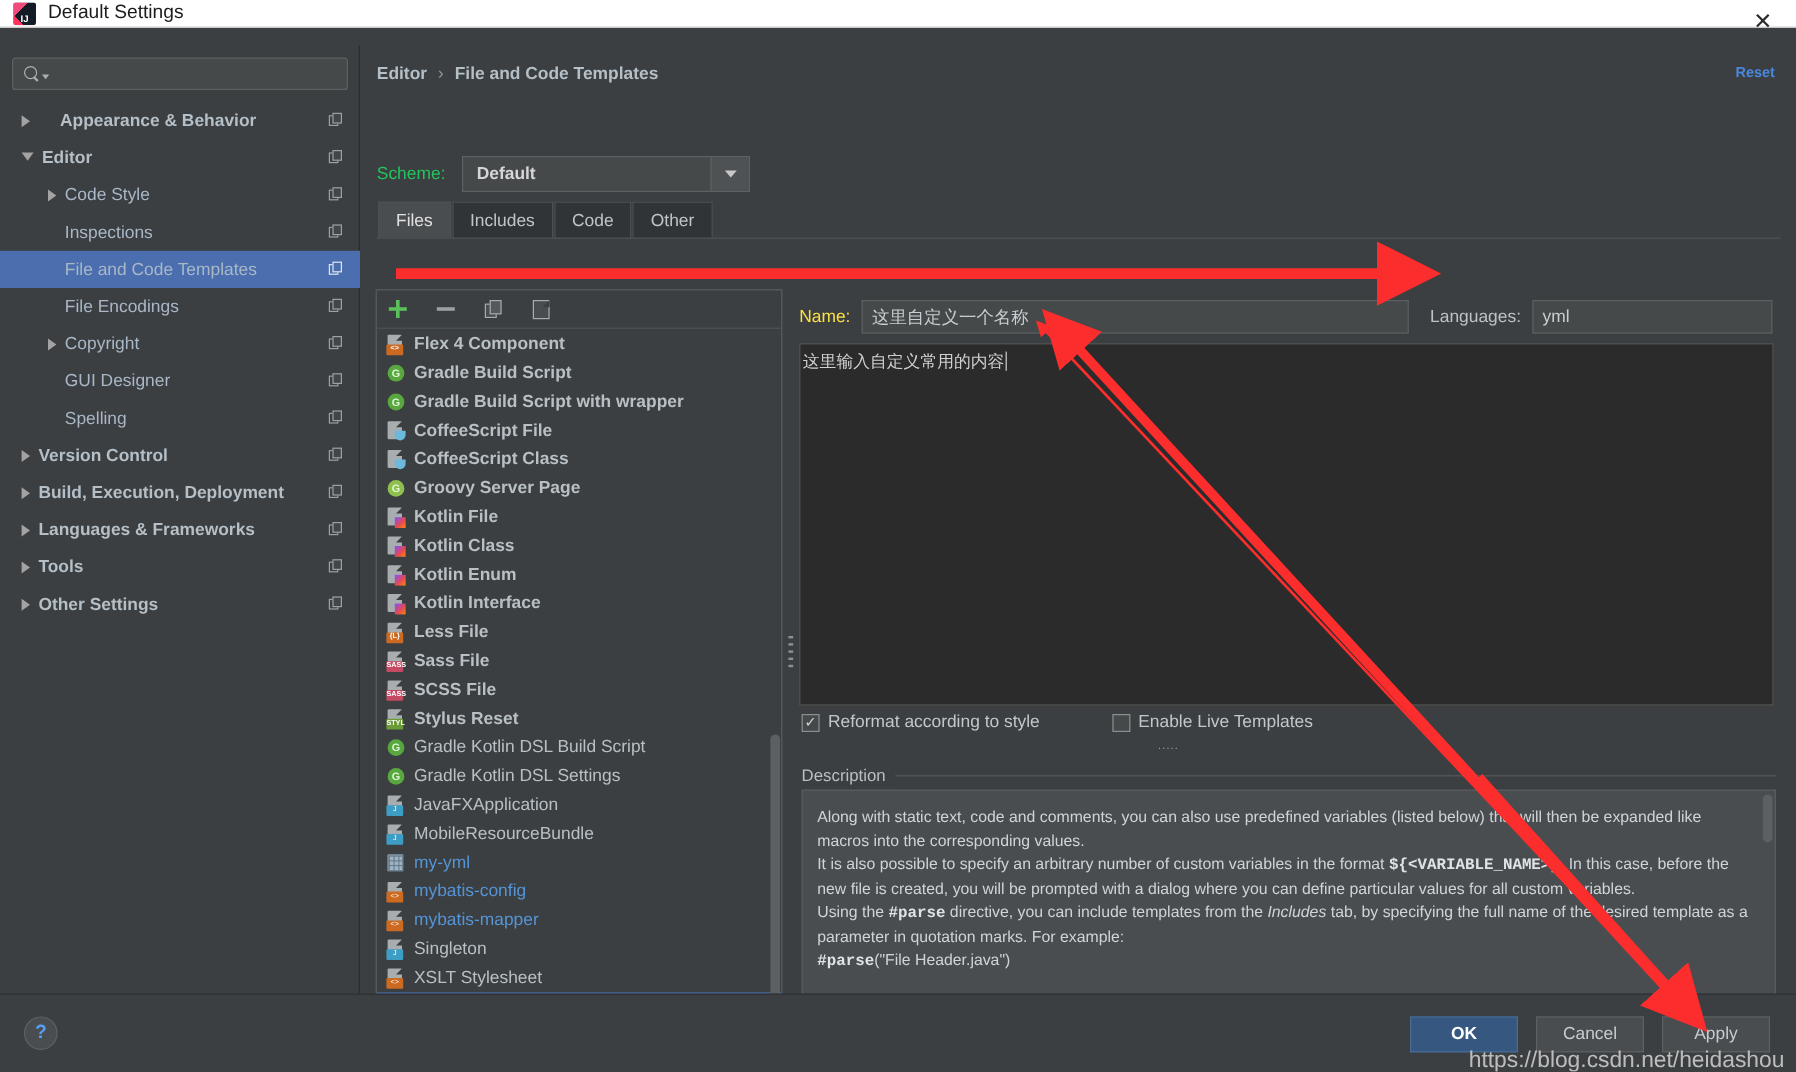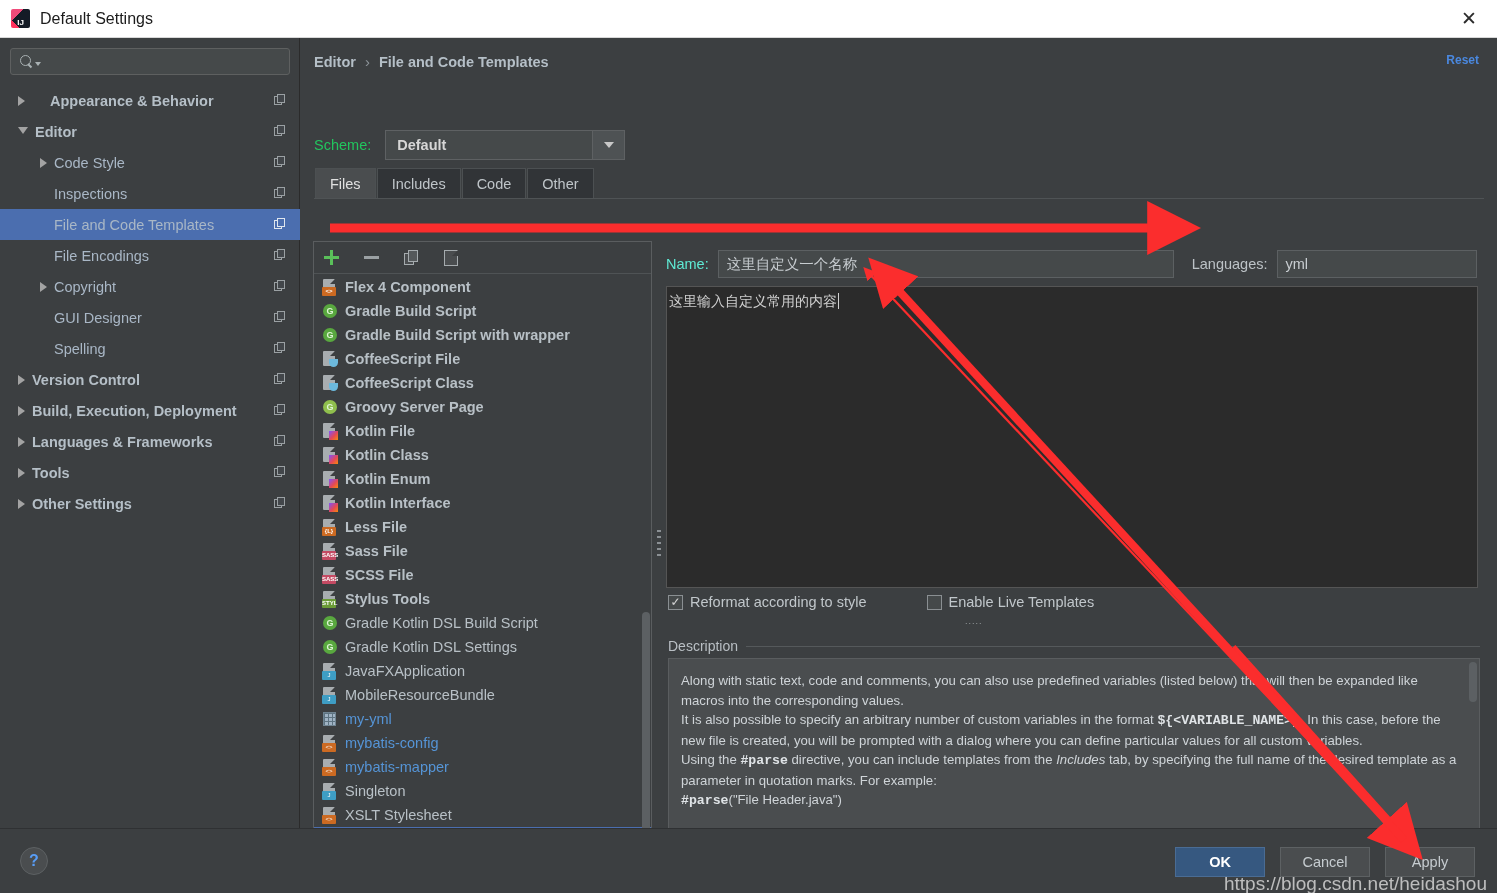--- a/index.html
+++ b/index.html
@@ -13,7 +13,7 @@
 
   
   .titlebar {
-    position: absolute; left:0; top:0; width:1497px; height:38px;
+    position: absolute; left:0; top:0; width:1497px; height:23px;
     background:#ffffff; border-bottom:1px solid #d8d8d8;
     display:flex; align-items:center;
   }

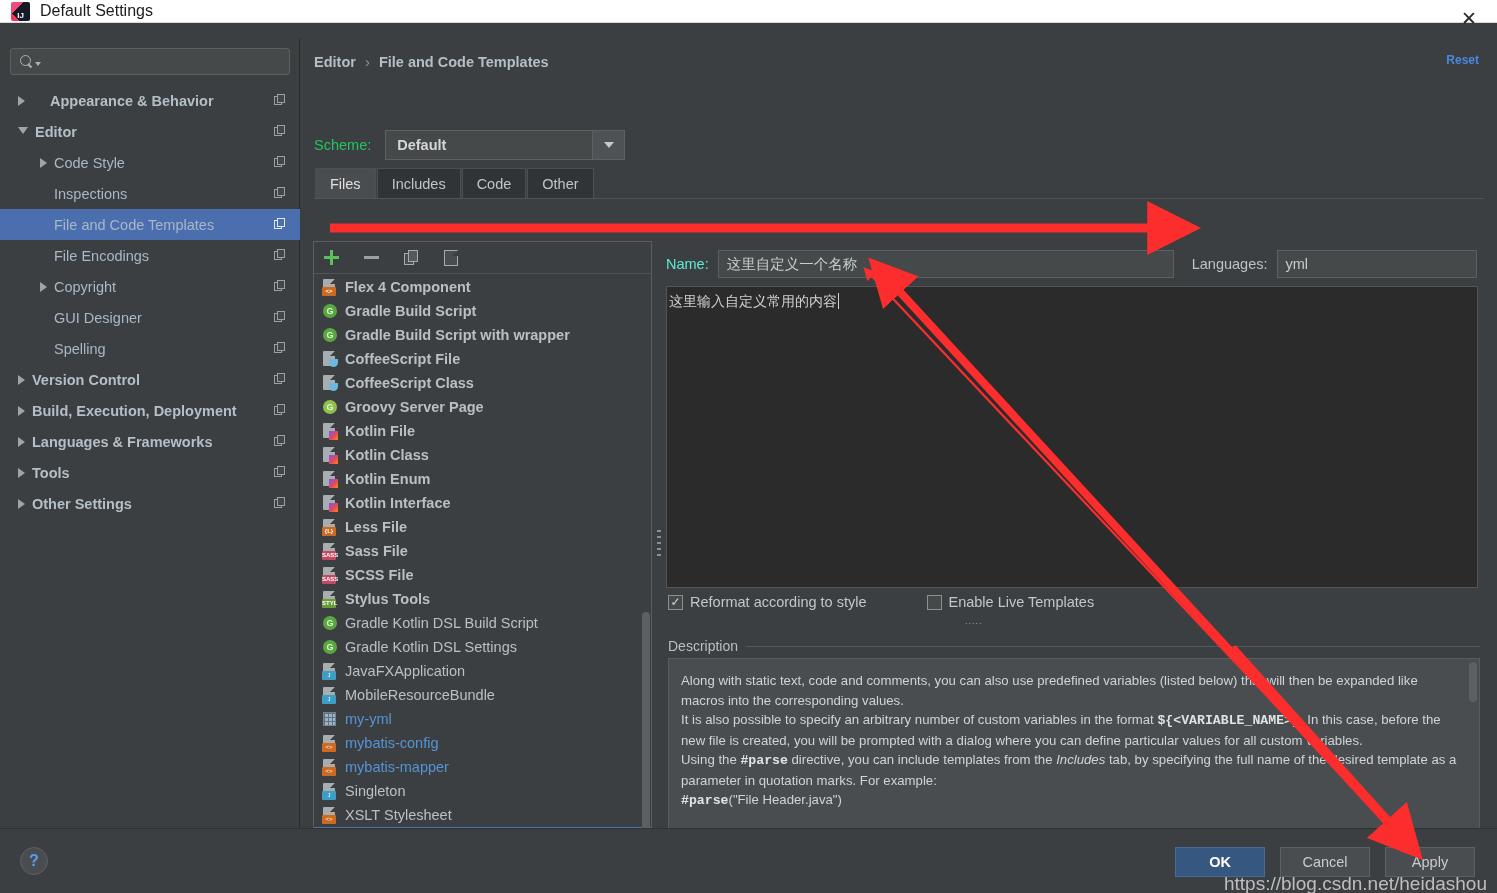--- a/index.html
+++ b/index.html
@@ -220,7 +220,7 @@
 
   
   .name-row { position:absolute; left:666px; top:212px; display:flex; align-items:center; }
-  .name-lbl { font-size:14.5px; color:#5eead4; margin-right:9px; }
+  .name-lbl { font-size:14.5px; color:#fde047; margin-right:9px; }
   .txtfield {
     background:#45494a; border:1px solid #5c6062; height:28px;
     display:flex; align-items:center; padding-left:8px;

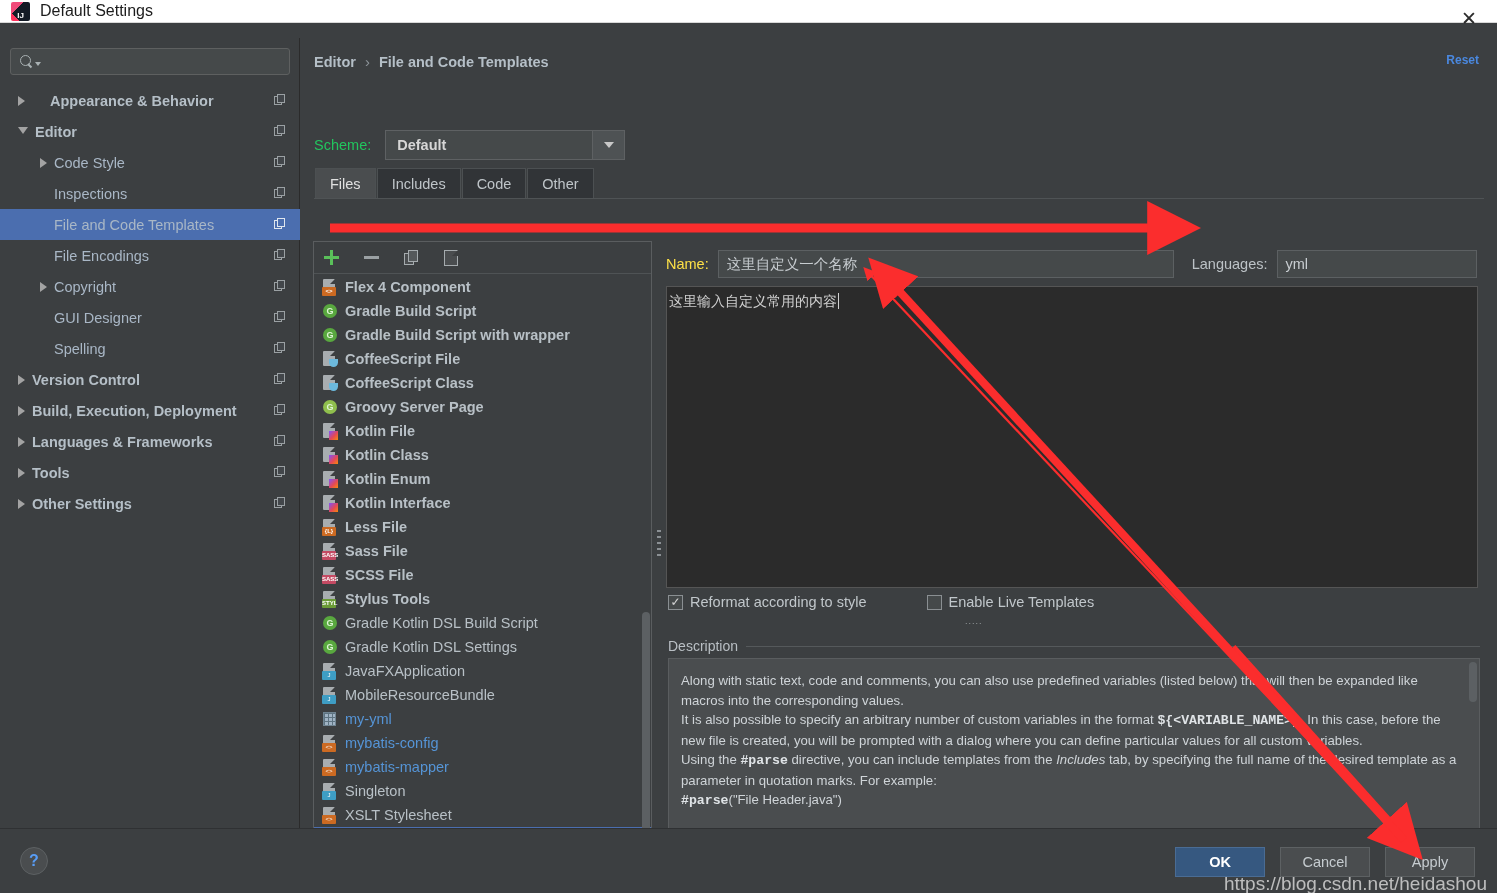--- a/index.html
+++ b/index.html
@@ -559,7 +559,7 @@
               <span class="sheet"></span>
               <span class="badge" style="background:#6b9b37">STYL</span>
             </span>
-            <span>Stylus Tools</span>
+            <span>Stylus Reset</span>
           </div>
           <div class="litem">
             <span class="fico">

